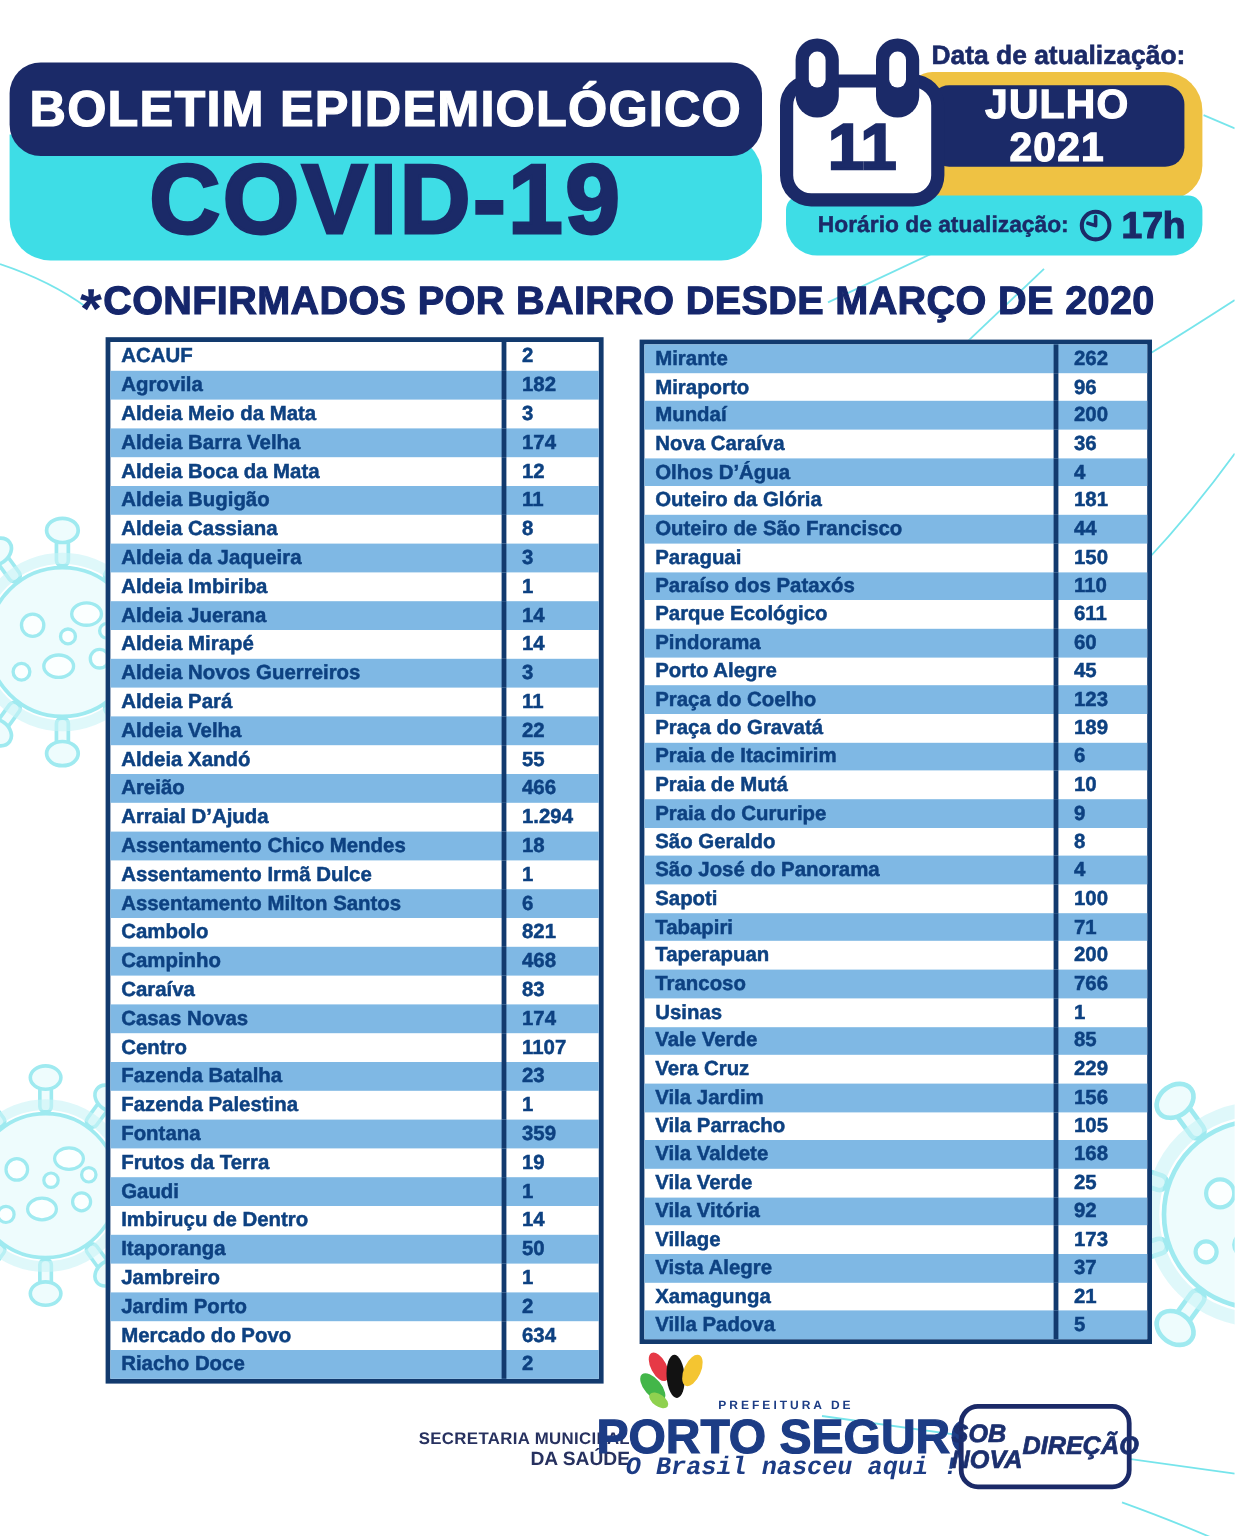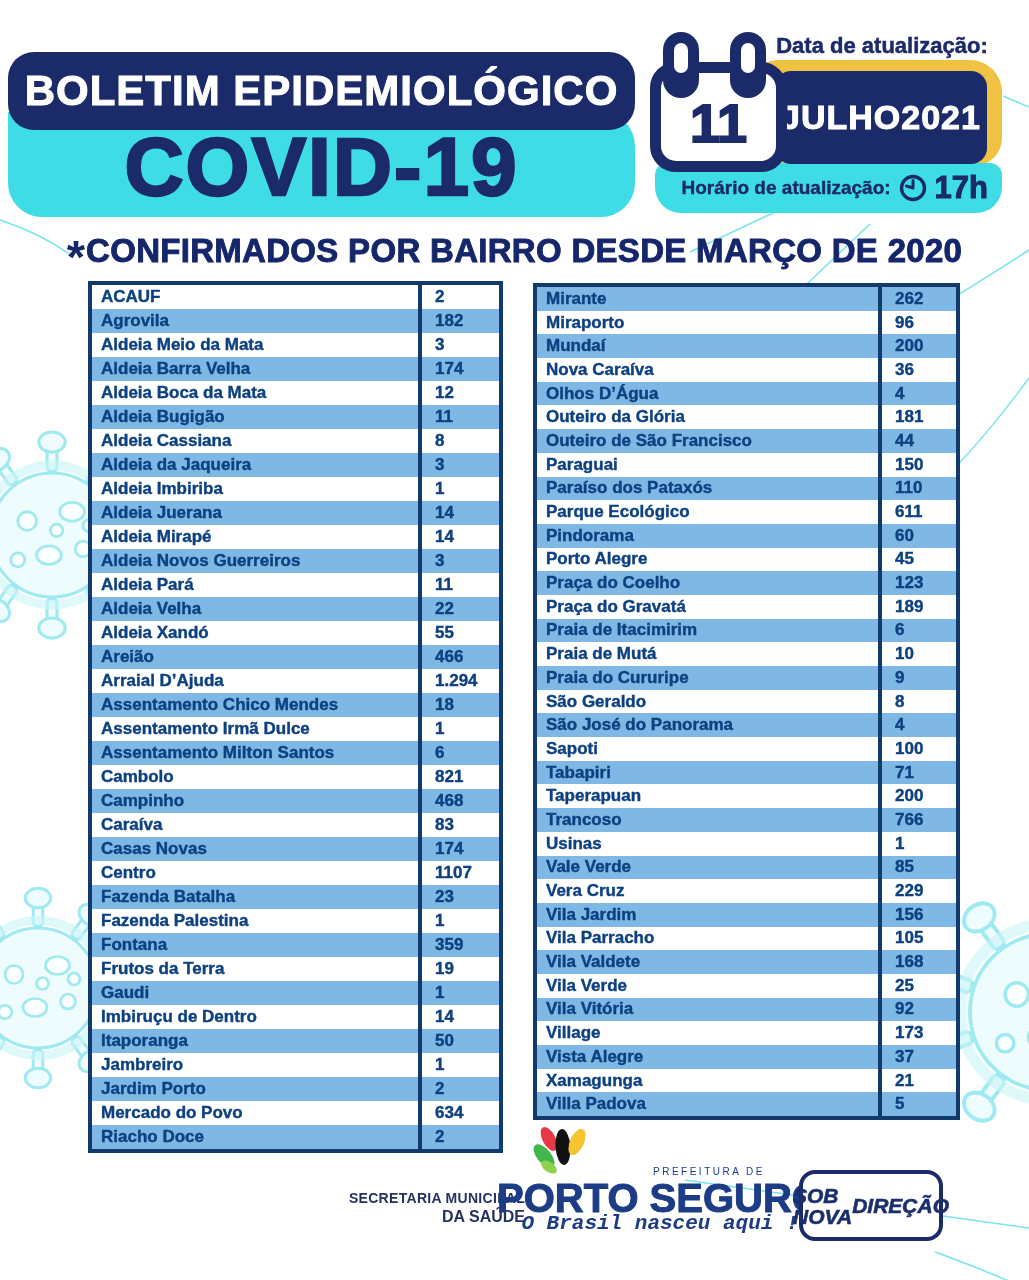--- a/index.html
+++ b/index.html
@@ -23,8 +23,8 @@
     font-size:22px;font-weight:800;color:var(--navy,#1b2a68);z-index:2;-webkit-text-stroke-width:0.5px;}
   .yellow-box{position:absolute;left:757px;top:60px;width:245px;height:106px;
     background:var(--yellow,#efc243);border-radius:20px 32px 28px 28px;z-index:1;}
-  .month-box{position:absolute;left:775px;top:71px;width:212px;height:93px;
-    background:var(--navy,#1b2a68);border-radius:16px;display:flex;flex-direction:row;
+  .month-box{position:absolute;left:775px;top:71px;width:212px;height:68px;
+    background:var(--navy,#1b2a68);border-radius:16px;display:flex;flex-direction:column;
     align-items:center;justify-content:center;z-index:2;}
   .month-box div{color:#fff;font-size:34px;font-weight:800;line-height:1.06;
     letter-spacing:1px;-webkit-text-stroke-width:1px;}

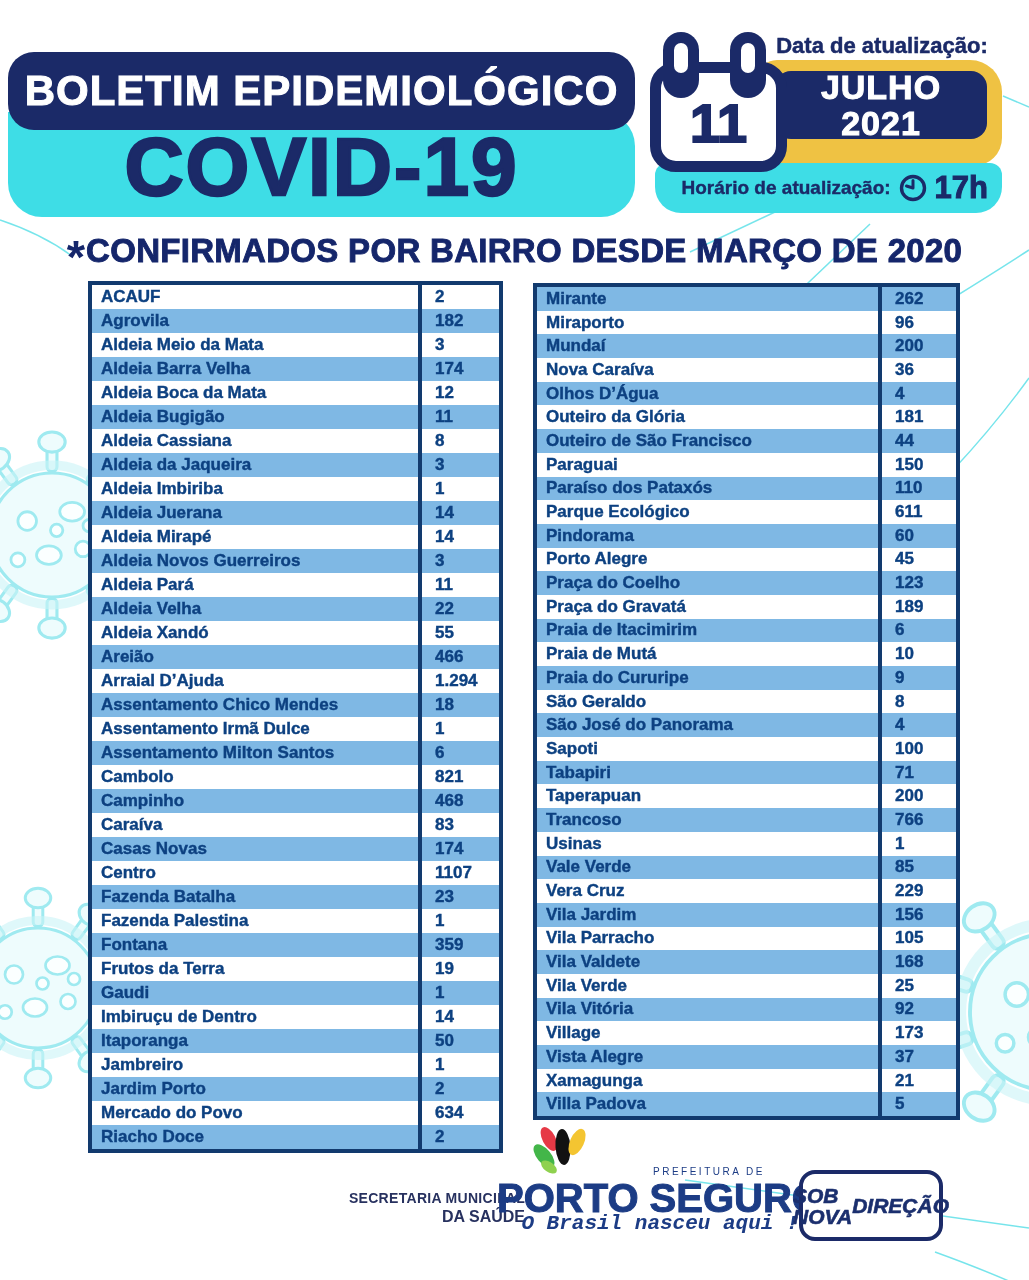--- a/index.html
+++ b/index.html
@@ -76,8 +76,8 @@
   .secretaria .sec1{font-size:14px;font-weight:700;letter-spacing:0.3px;}
   .secretaria .sec2{font-size:16px;font-weight:800;}
   .leaves{position:absolute;left:532px;top:1124px;z-index:2;}
-  .prefeitura{position:absolute;left:545px;top:1166px;width:220px;text-align:right;
-    font-size:10px;font-weight:400;letter-spacing:2.5px;color:var(--logo_blue,#1c3c85);z-index:2;}
+  .prefeitura{position:absolute;left:545px;top:1166px;width:220px;text-align:center;
+    font-size:10px;font-weight:700;letter-spacing:2.5px;color:var(--logo_blue,#1c3c85);z-index:2;}
   .city{position:absolute;left:495px;top:1176px;width:330px;text-align:center;font-size:40px;
     font-weight:800;color:var(--logo_blue,#1c3c85);-webkit-text-stroke-width:1px;z-index:2;white-space:nowrap;}
   .slogan{position:absolute;left:495px;top:1212px;width:330px;text-align:center;

